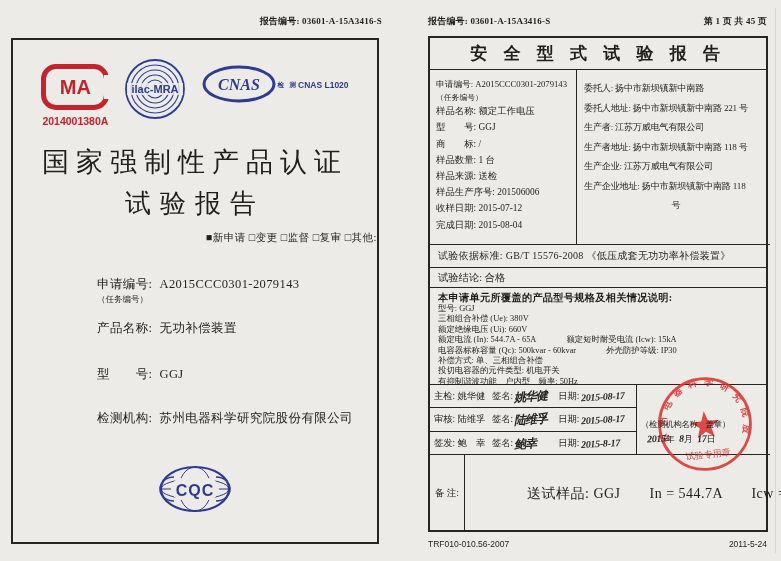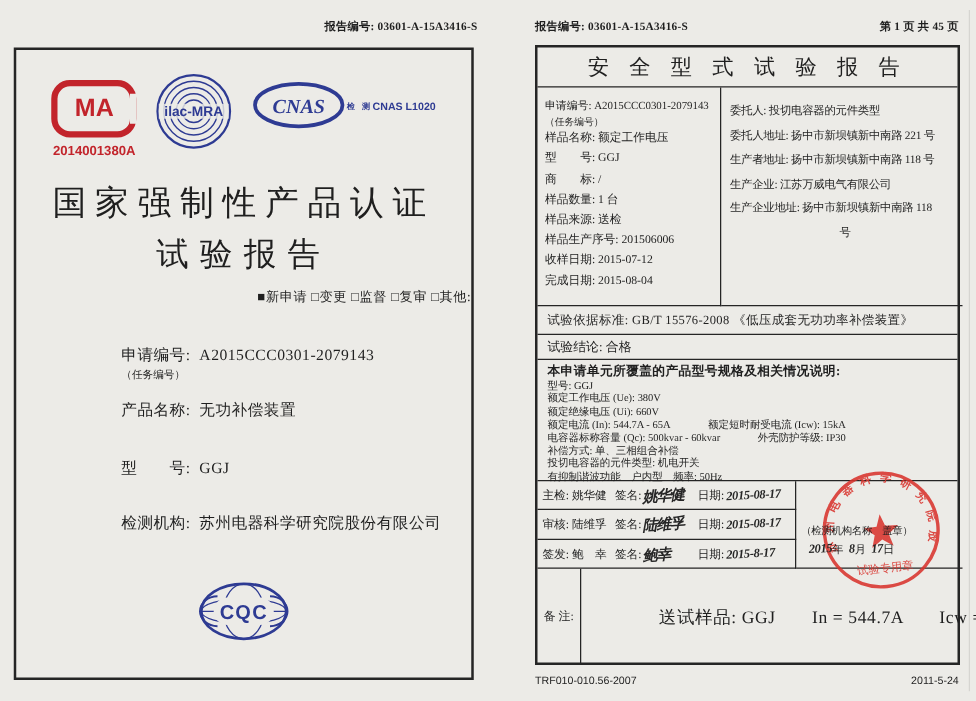--- a/index.html
+++ b/index.html
@@ -46,7 +46,7 @@
   .rp-head-right{right:14px;top:15px;}
   .rtable{left:428px;top:36px;width:340px;height:496px;border:2px solid #252525;}
   .rt{position:absolute;box-sizing:border-box;}
-  .rt-title{left:0;top:0;width:100%;height:32px;border-bottom:1.5px solid #252525;display:flex;align-items:center;justify-content:center;font-size:17px;font-weight:400;letter-spacing:6px;white-space:nowrap;}
+  .rt-title{left:0;top:0;width:100%;height:32px;border-bottom:1.5px solid #252525;display:flex;align-items:center;justify-content:center;font-size:17px;font-weight:700;letter-spacing:6px;white-space:nowrap;}
   .rt-sample{left:0;top:32px;width:147px;height:175px;border-right:1.5px solid #252525;border-bottom:1.5px solid #252525;padding:6px 2px 0 6px;}
   .sline{font-size:9.4px;line-height:16.2px;white-space:nowrap;}
   .sline.first{font-size:8.7px;}

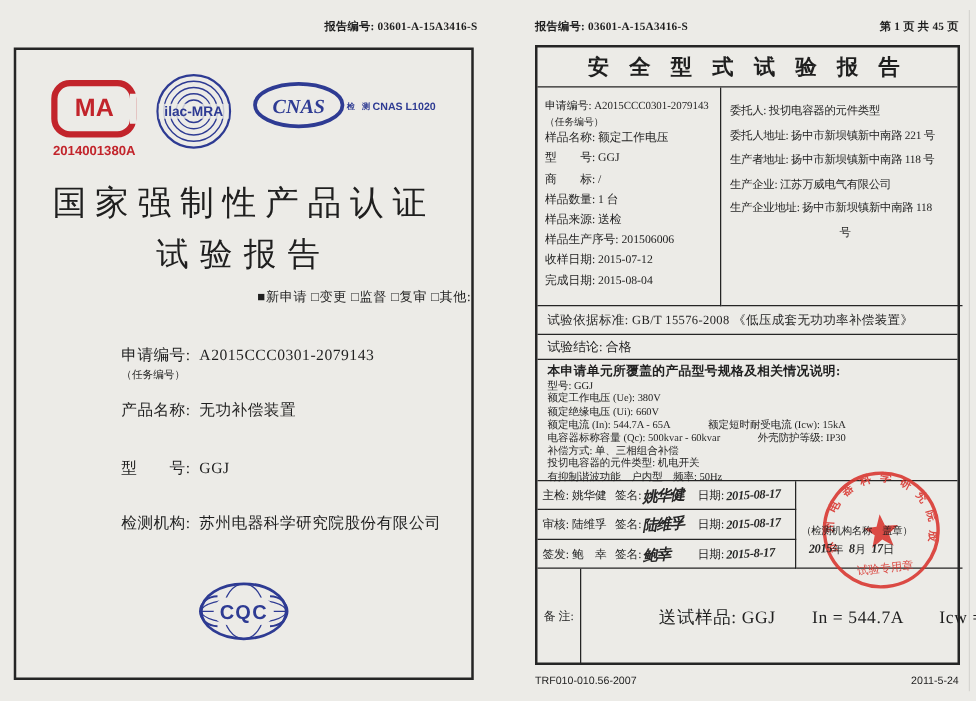--- a/index.html
+++ b/index.html
@@ -174,7 +174,7 @@
     </div>
 
     <div class="rt rt-client">
-      <div class="cline">委托人: 投切电容器的元件类型</div>
+      <div class="cline">委托人: 扬中市新坝镇新中南路</div>
       <div class="cline">委托人地址: 扬中市新坝镇新中南路 221 号</div>
       <div class="cline">生产者地址: 扬中市新坝镇新中南路 118 号</div>
       <div class="cline">生产企业: 江苏万威电气有限公司</div>

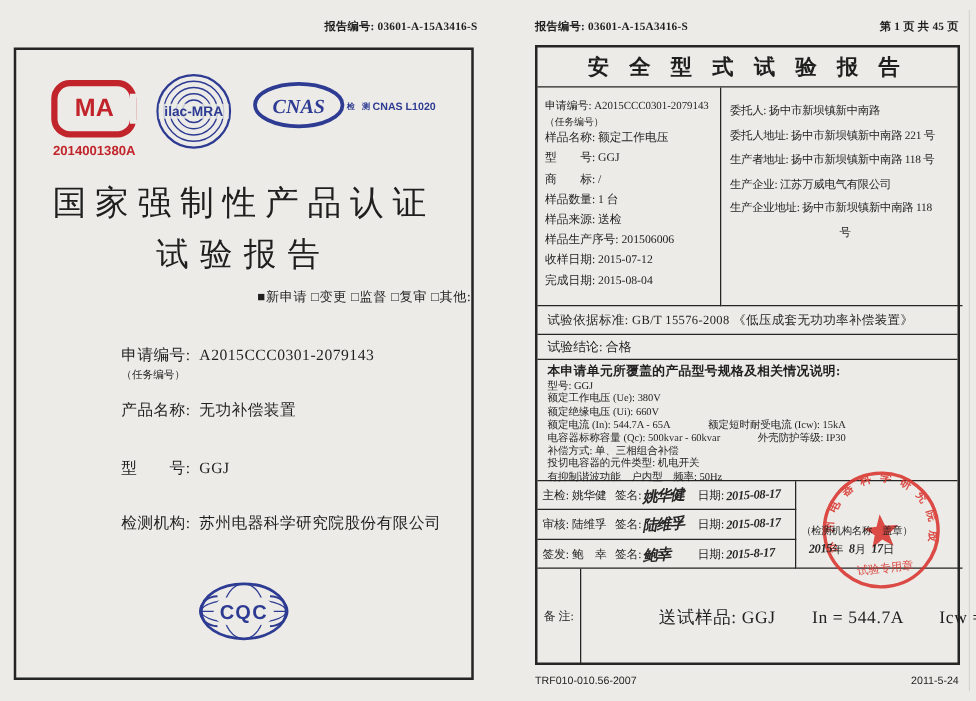--- a/index.html
+++ b/index.html
@@ -176,6 +176,7 @@
     <div class="rt rt-client">
       <div class="cline">委托人: 扬中市新坝镇新中南路</div>
       <div class="cline">委托人地址: 扬中市新坝镇新中南路 221 号</div>
+      <div class="cline">生产者: 江苏万威电气有限公司</div>
       <div class="cline">生产者地址: 扬中市新坝镇新中南路 118 号</div>
       <div class="cline">生产企业: 江苏万威电气有限公司</div>
       <div class="cline">生产企业地址: 扬中市新坝镇新中南路 118</div>

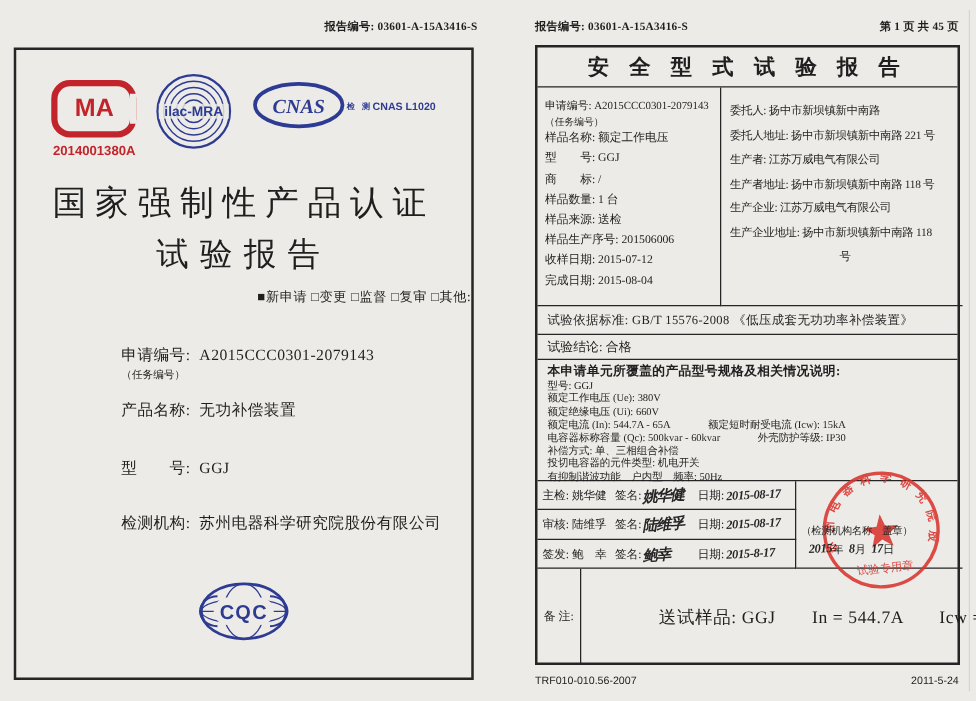--- a/index.html
+++ b/index.html
@@ -193,7 +193,7 @@
           <span class="r"></span>
         </div>
       <div class="covline">
-          <span class="l">额定工作电压 (Ue): 380V</span>
+          <span class="l">三相组合补偿 (Ue): 380V</span>
           <span class="r"></span>
         </div>
       <div class="covline">

